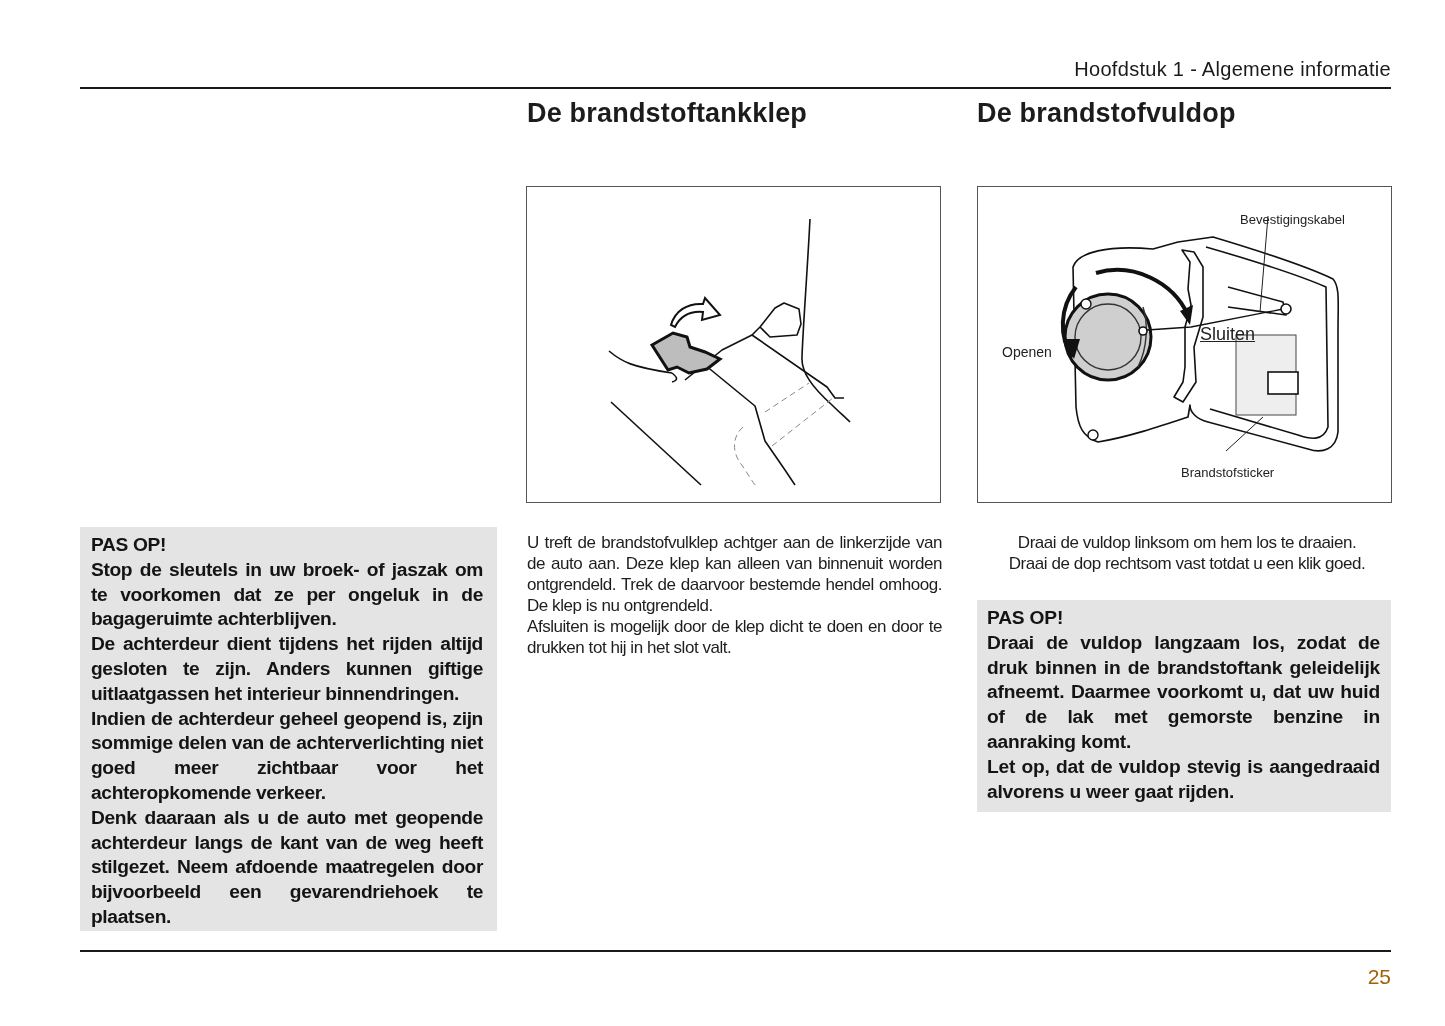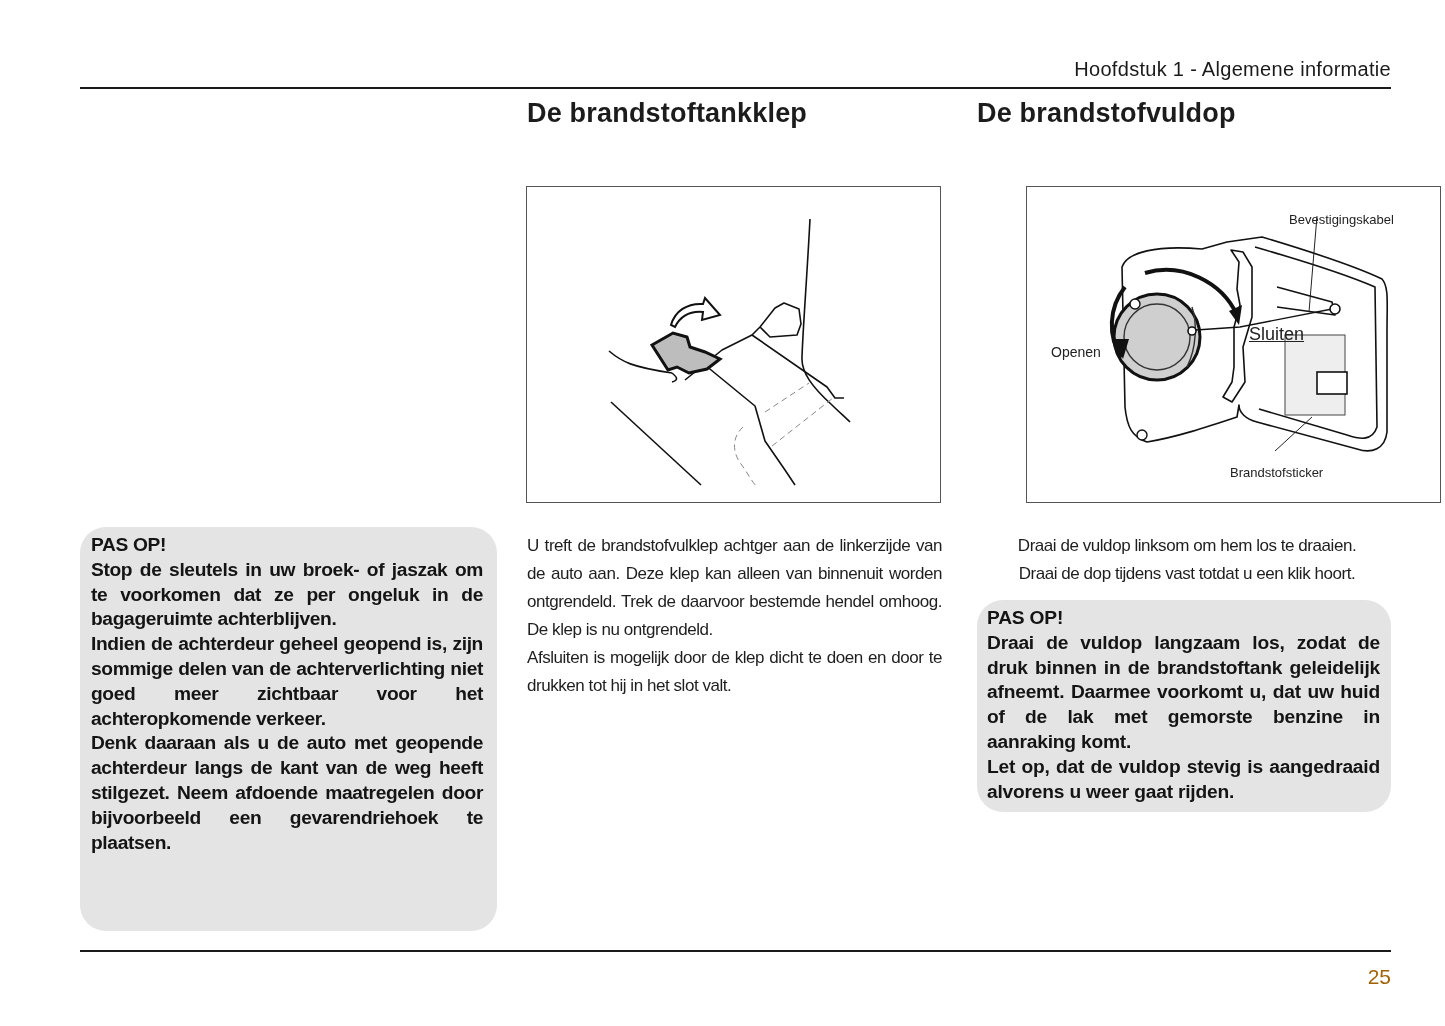--- a/index.html
+++ b/index.html
@@ -25,7 +25,7 @@
       position: absolute; border: 1px solid #555; background: #fff;
     }
     .fig-left { left: 526px; top: 186px; width: 413px; height: 315px; }
-    .fig-right { left: 1026px; top: 186px; width: 413px; height: 315px; }
+    .fig-right { left: 977px; top: 186px; width: 413px; height: 315px; }
     .figure svg { position: absolute; left: 0; top: 0; }
     .fig-label { position: absolute; font-size: 13px; color: #222; background: transparent; }
 

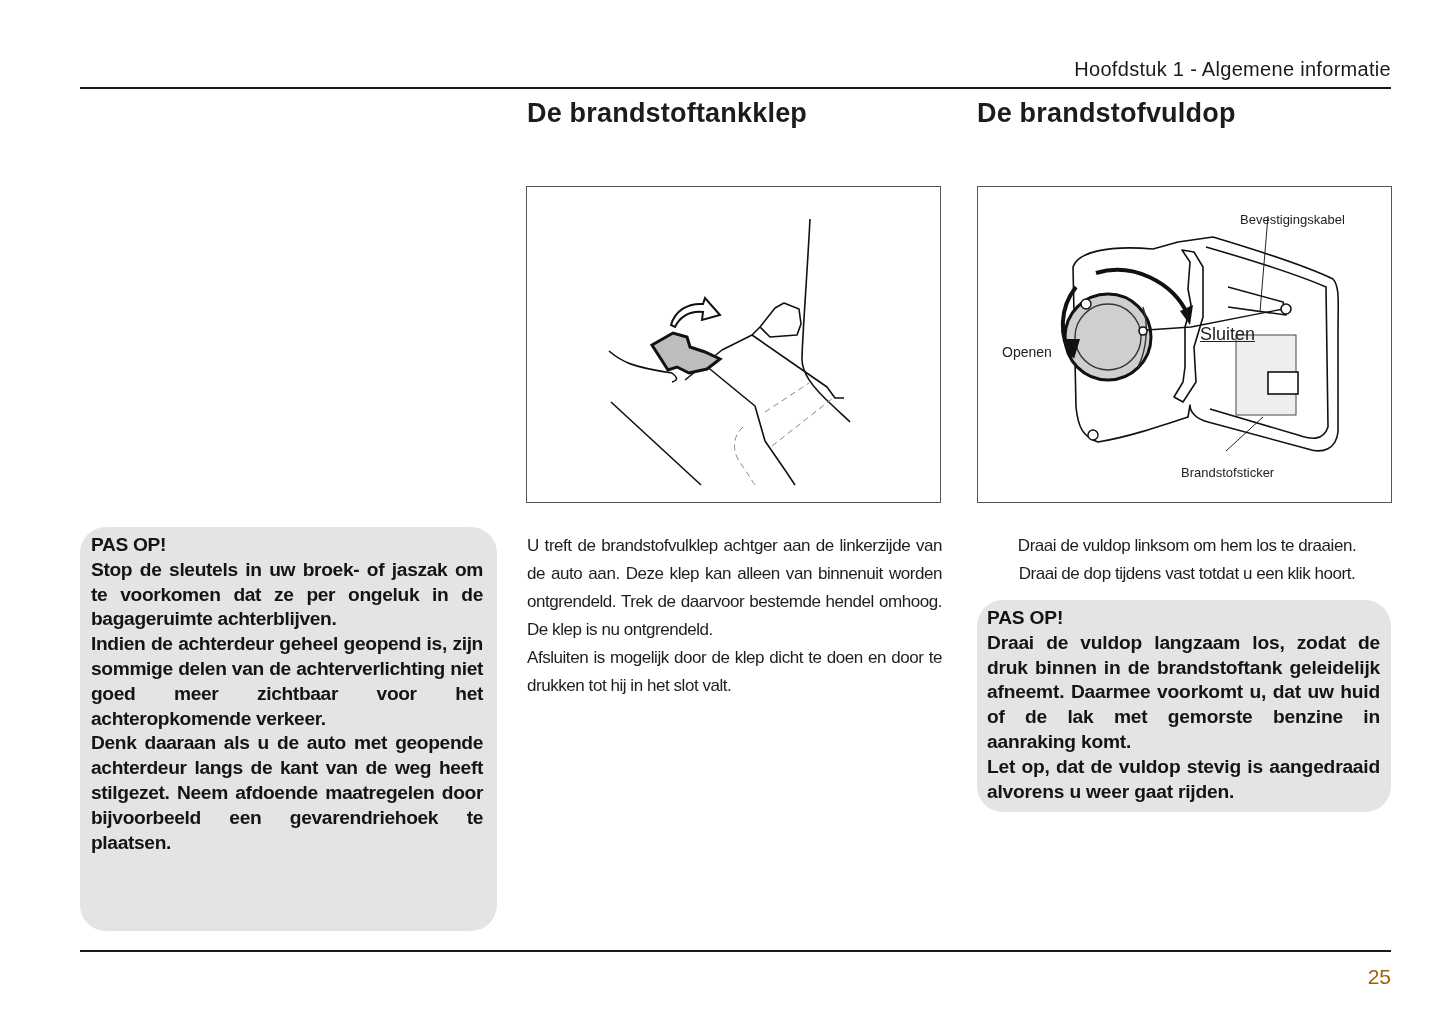--- a/index.html
+++ b/index.html
@@ -31,7 +31,7 @@
 
     .warn-box {
       position: absolute; background: #e4e4e4;
-      font-weight: bold; color: #141414; border-radius: 26px;
+      font-weight: bold; color: #141414;
     }
     .warn-left { left: 80px; top: 527px; width: 417px; height: 404px; }
     .warn-right { left: 977px; top: 600px; width: 414px; height: 212px; }

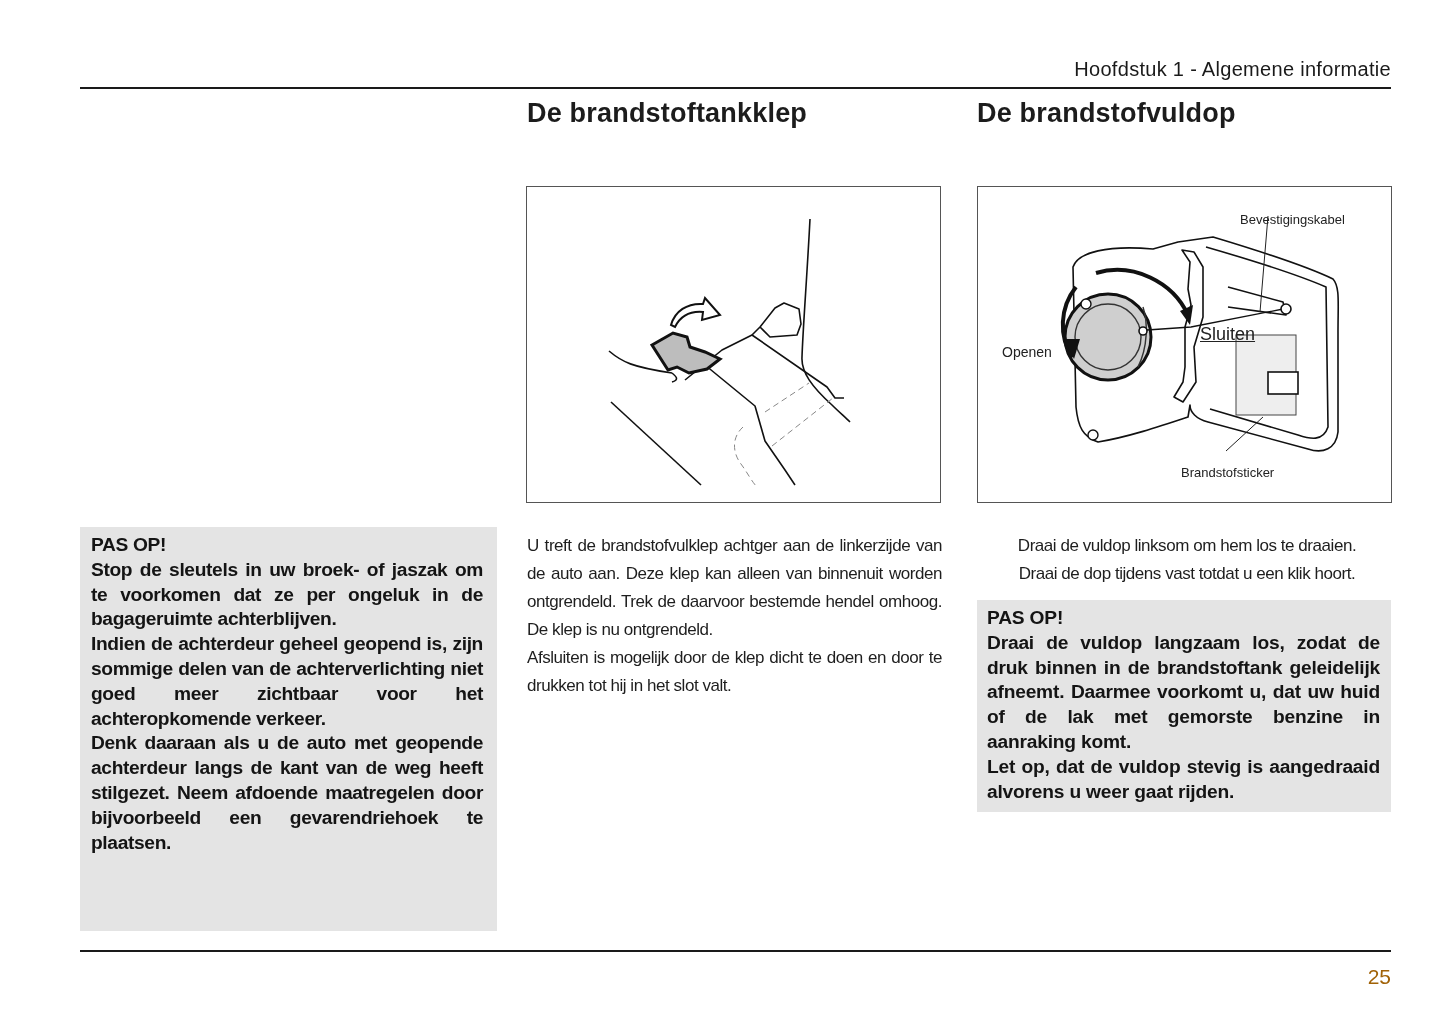--- a/index.html
+++ b/index.html
@@ -41,7 +41,7 @@
     .warn-right .inner { position: absolute; left: 10px; top: 6px; width: 393px; font-size: 19.2px; line-height: 24.8px; text-align: justify; letter-spacing: -0.2px; }
 
     .body-text {
-      position: absolute; font-size: 17px; line-height: 28px; color: #1e1e1e;
+      position: absolute; font-size: 17px; line-height: 21px; color: #1e1e1e;
       letter-spacing: -0.45px;
     }
     .body-mid { left: 527px; top: 532px; width: 415px; text-align: justify; }

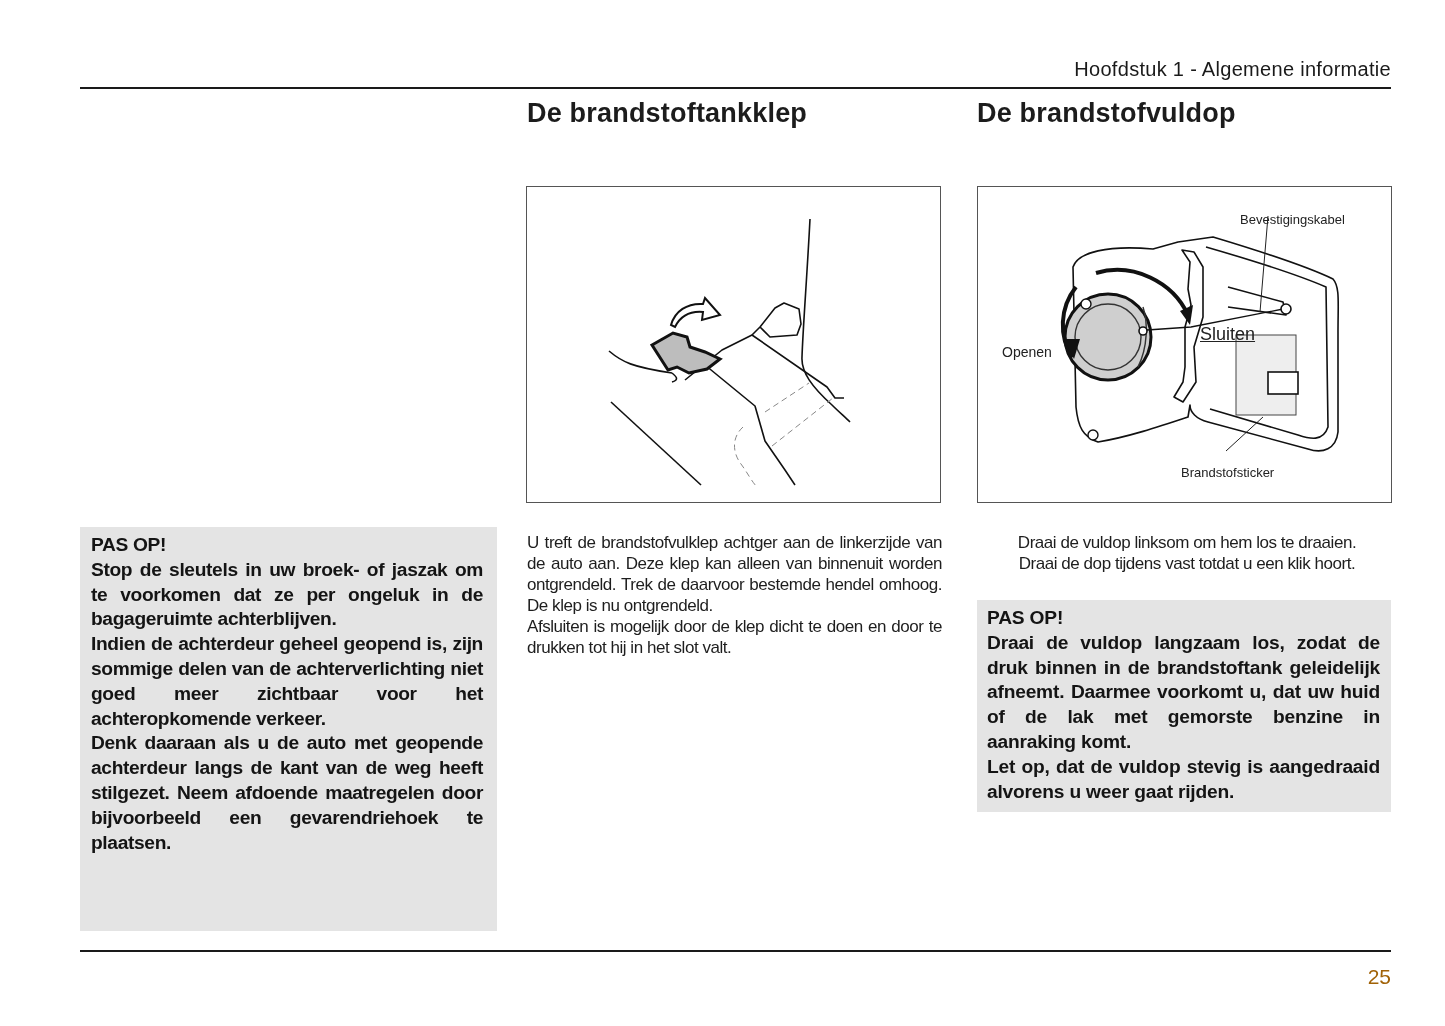--- a/index.html
+++ b/index.html
@@ -128,7 +128,7 @@
 
 <div class="body-text body-right">
   <p>Draai de vuldop linksom om hem los te draaien.</p>
-  <p>Draai de dop tijdens vast totdat u een klik hoort.</p>
+  <p>Draai de dop rechtsom vast totdat u een klik goed.</p>
 </div>
 
 <div class="warn-box warn-right">

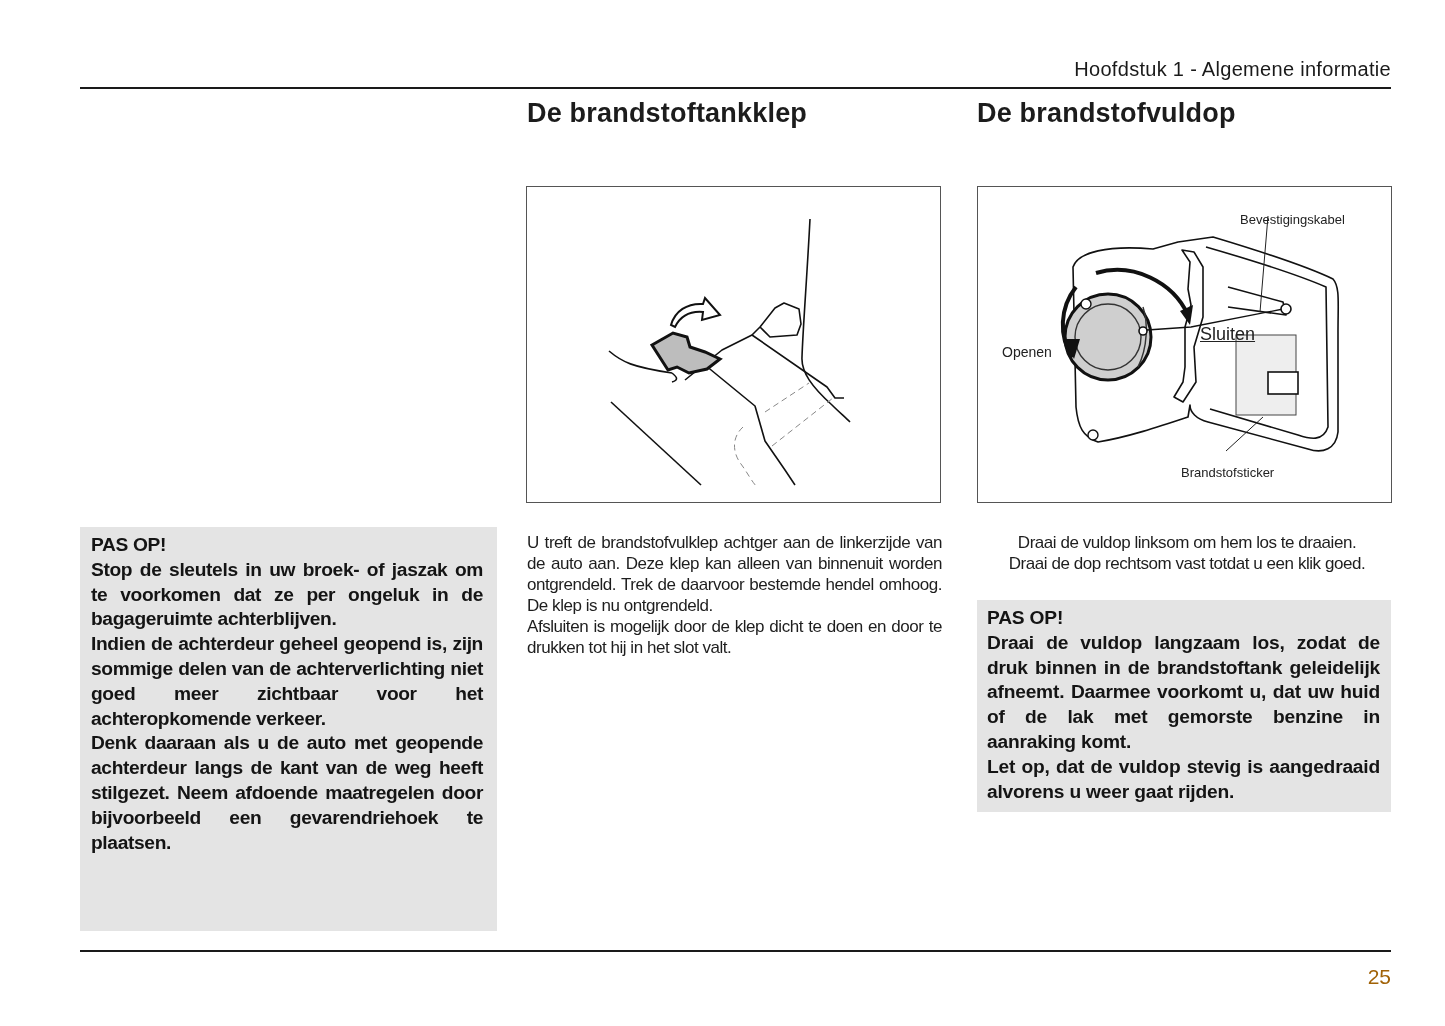--- a/index.html
+++ b/index.html
@@ -116,6 +116,7 @@
   <div class="inner">
     <span class="warn-title">PAS OP!</span>
     <p>Stop de sleutels in uw broek- of jaszak om te voorkomen dat ze per ongeluk in de bagageruimte achterblijven.</p>
+    <p>De achterdeur dient tijdens het rijden altijd gesloten te zijn. Anders kunnen giftige uitlaatgassen het interieur binnendringen.</p>
     <p>Indien de achterdeur geheel geopend is, zijn sommige delen van de achterverlichting niet goed meer zichtbaar voor het achteropkomende verkeer.</p>
     <p>Denk daaraan als u de auto met geopende achterdeur langs de kant van de weg heeft stilgezet. Neem afdoende maatregelen door bijvoorbeeld een gevarendriehoek te plaatsen.</p>
   </div>

